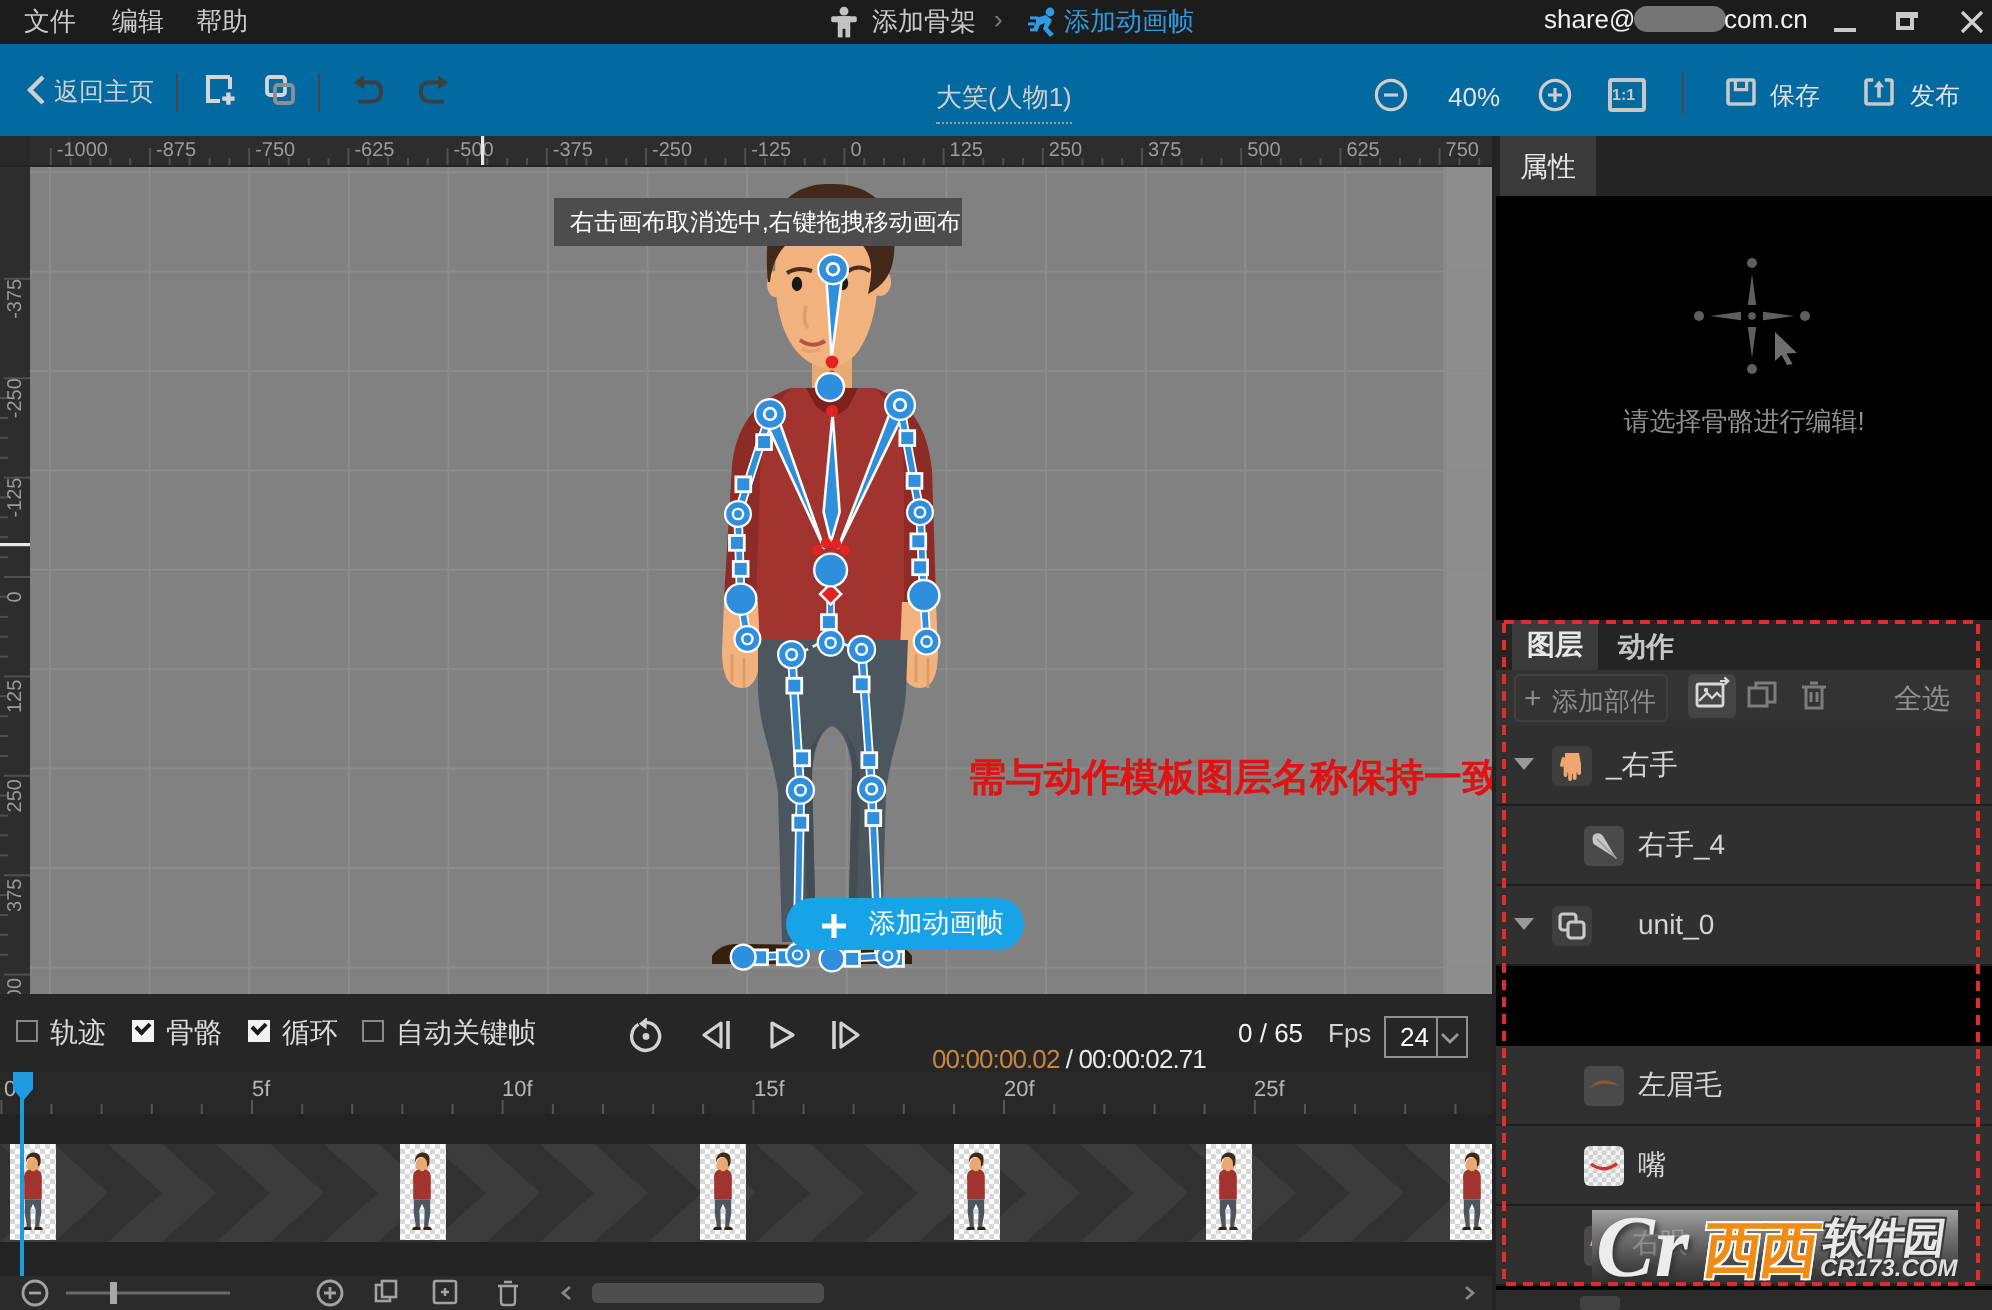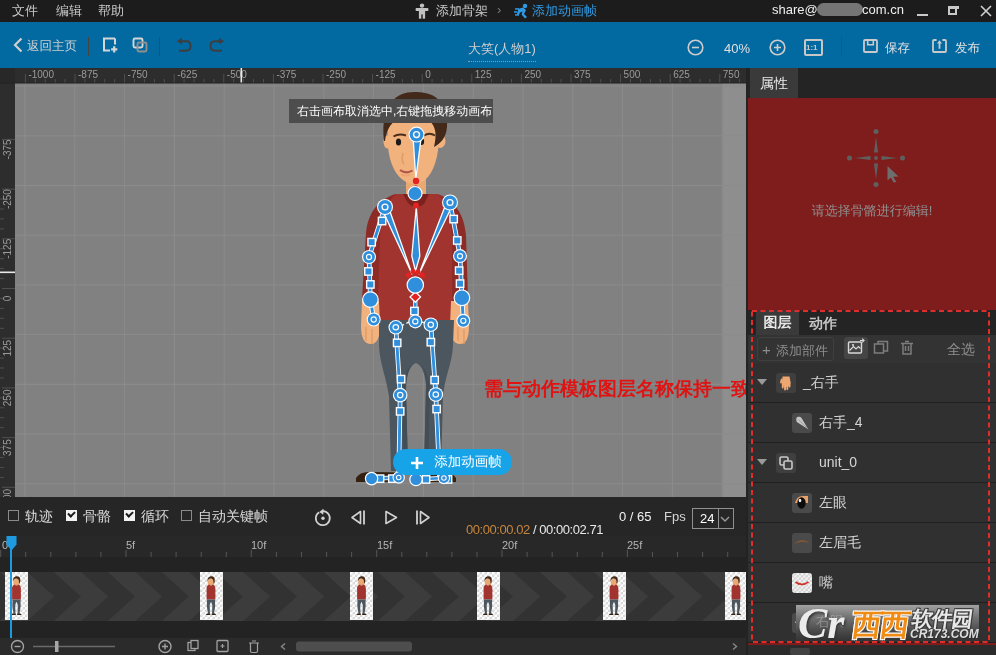--- a/index.html
+++ b/index.html
@@ -39,7 +39,7 @@
      background-size:5px 5px;background-position:0 0,2.5px 2.5px;}
   #bottombar{position:absolute;left:0;top:102px;width:746px;height:17px;background:#2b2b2b;}
   
-  #rpanel{left:746px;top:68px;width:250px;height:587px;background:#7f1d1d;border-left:2px solid #232323;}
+  #rpanel{left:746px;top:68px;width:250px;height:587px;background:#000000;border-left:2px solid #232323;}
   .tabbar{position:absolute;left:0;width:248px;height:30px;background:#242424;}
   .tab-active{position:absolute;background:#3a3a3a;color:#e8e8e8;font-size:14px;text-align:center;}
   .row{position:absolute;left:0;width:248px;height:40px;border-bottom:1px solid #1f1f1f;background:#303030;}

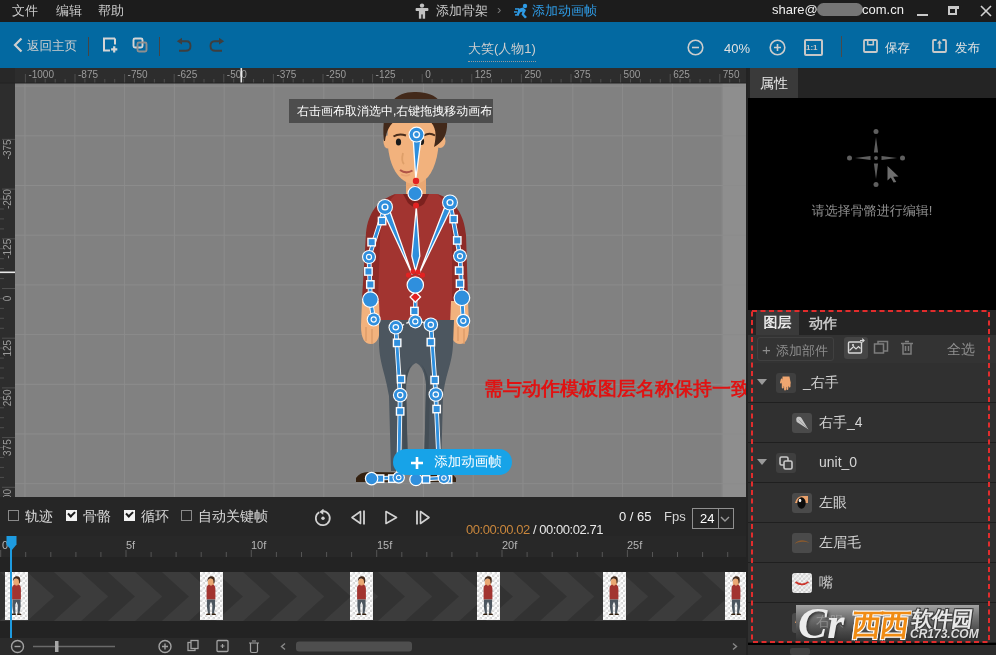--- a/index.html
+++ b/index.html
@@ -463,7 +463,7 @@
         </g>
       </g>
     </svg>
-    <div class="abs" id="tooltip" style="position:absolute;left:277px;top:31px;margin-left:12px;">右击画布取消选中,右键拖拽移动画布</div>
+    <div class="abs" id="tooltip" style="position:absolute;left:277px;top:31px;">右击画布取消选中,右键拖拽移动画布</div>
     <div class="abs" id="redtext" style="position:absolute;left:484px;top:308px;">需与动作模板图层名称保持一致!</div>
     <div class="abs" id="addframe" style="position:absolute;left:393px;top:381px;">
       <svg style="position:absolute;left:17px;top:6.5px;" width="14" height="14" viewBox="0 0 14 14">

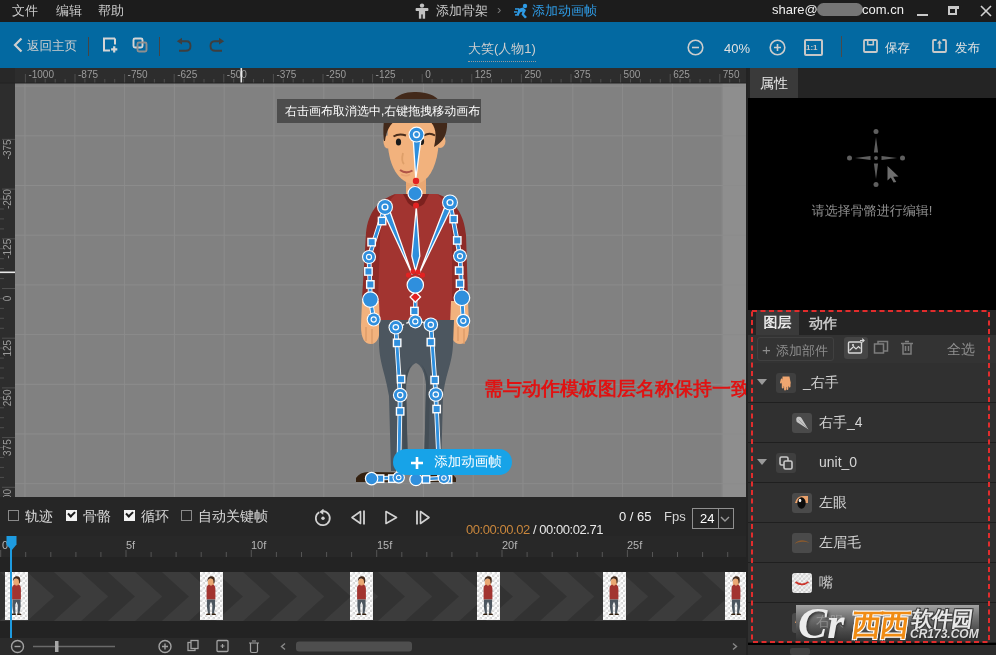--- a/index.html
+++ b/index.html
@@ -734,16 +734,6 @@
       </div>
       <span class="rowlab" style="left:71px;">unit_0</span>
     </div>
-    <div class="row" style="top:415px;">
-      <div class="ricon" style="left:44px;background:#4a4a4a;">
-        <svg width="20" height="20" viewBox="0 0 20 20">
-          <path d="M3,10 Q5,2 12,3 L16,3 L16,10 Z" fill="#e8a06b"></path>
-          <ellipse cx="9.5" cy="10" rx="4.2" ry="5.8" fill="#0c0c0c"></ellipse>
-          <ellipse cx="8" cy="7.5" rx="1.3" ry="1.8" fill="#f5f5f5"></ellipse>
-        </svg>
-      </div>
-      <span class="rowlab" style="left:71px;">左眼</span>
-    </div>
     <div class="row" style="top:455px;">
       <div class="ricon" style="left:44px;background:#4a4a4a;">
         <svg width="20" height="20" viewBox="0 0 20 20">

